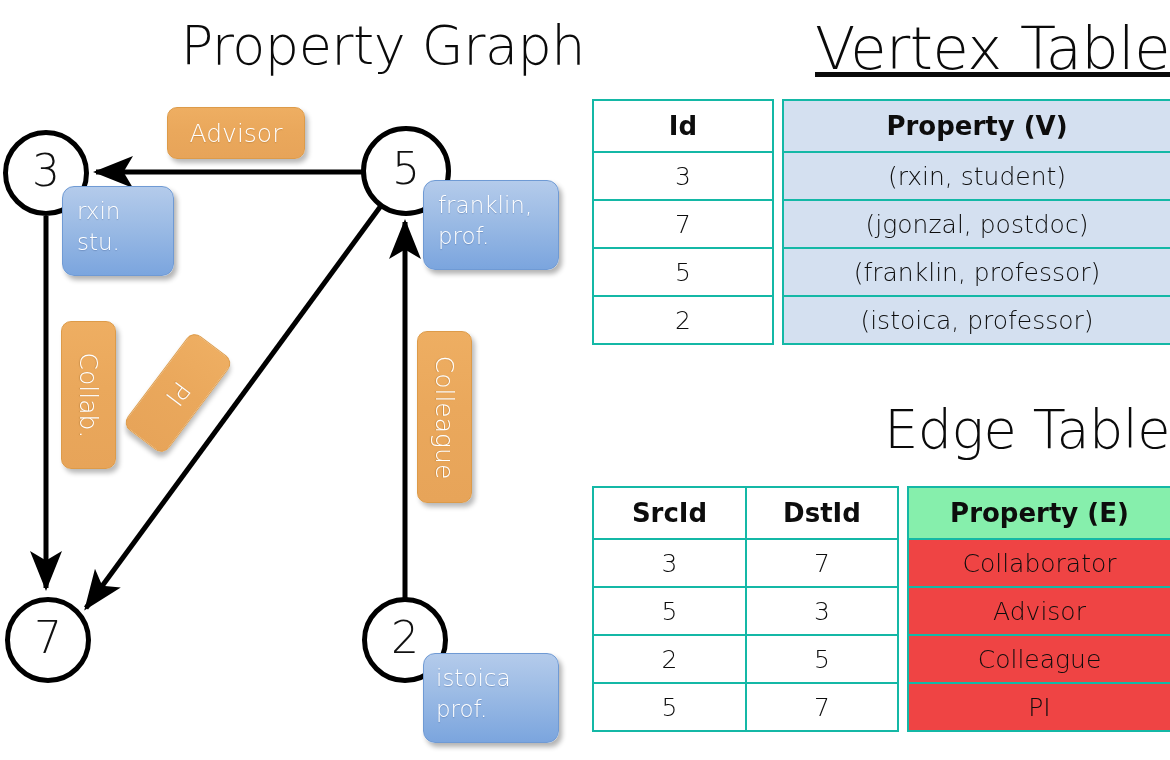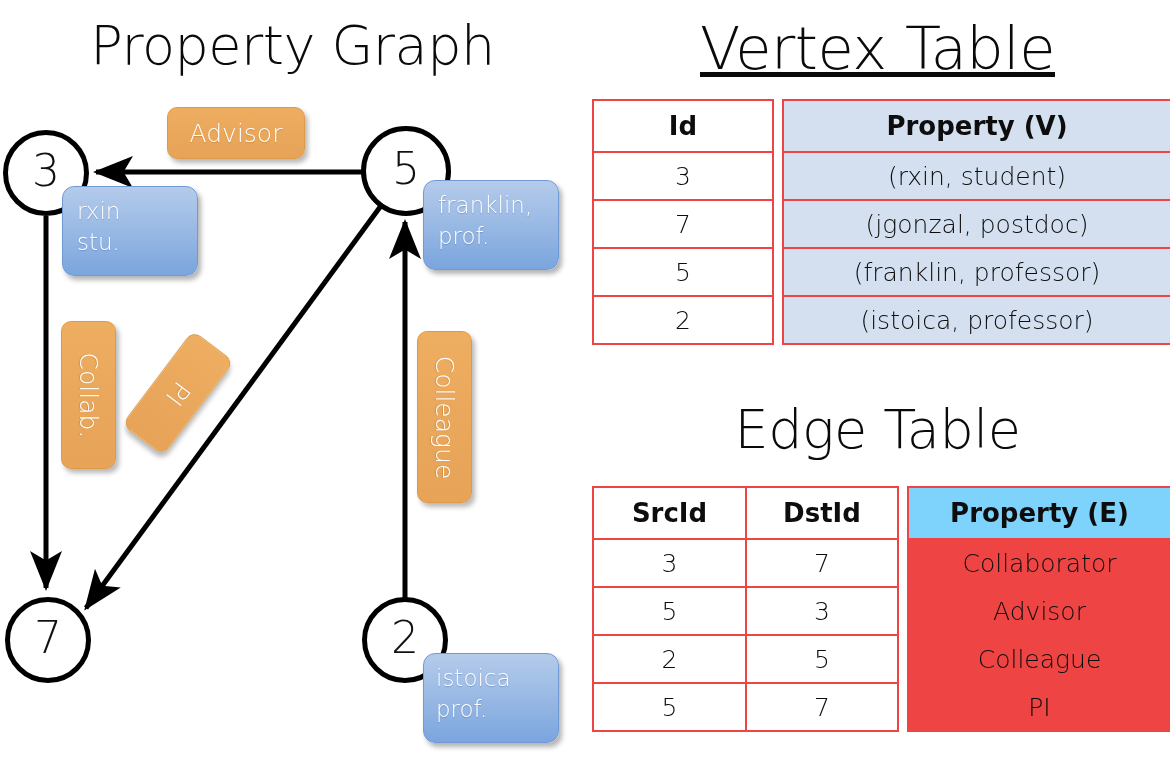--- a/index.html
+++ b/index.html
@@ -25,7 +25,7 @@
     letter-spacing: -0.5px;
     color: #0a0a0a;
     white-space: nowrap;
-    text-align: center;
+    text-align: right;
     -webkit-font-smoothing: antialiased;
   }
   #title-property-graph { left: 0px;   top: 14px;  width: 585px; font-size: 54px; }

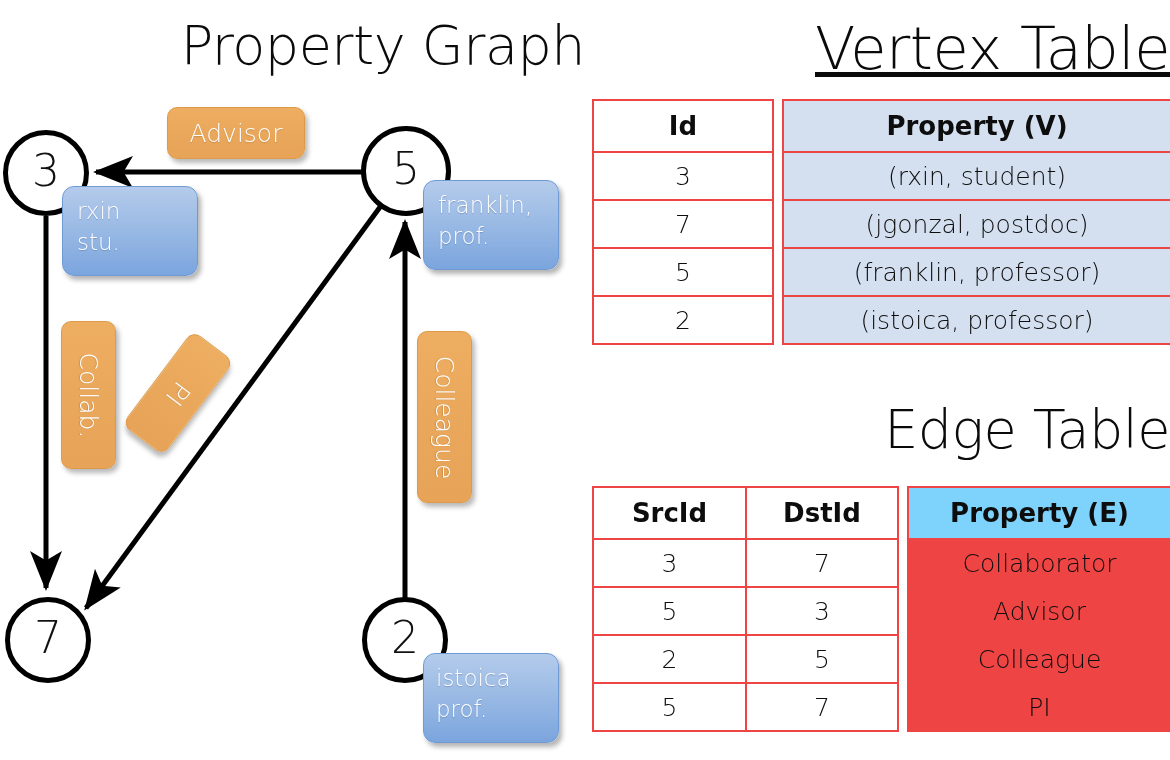--- a/index.html
+++ b/index.html
@@ -117,7 +117,7 @@
     font-weight: 300;
   }
   .tbl td, .tbl th {
-    border: 2px solid #ef4444;
+    border: 2px solid #14b8a6;
     text-align: center;
     font-weight: 300;
     font-size: 25px;

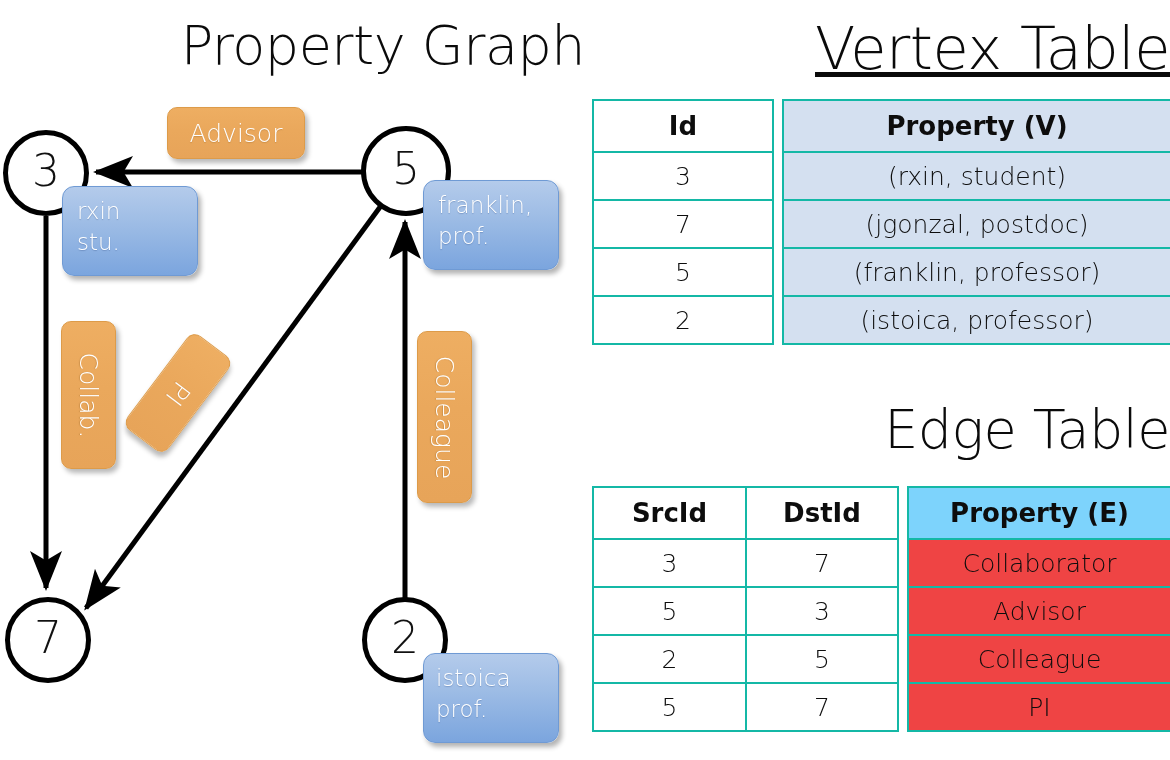--- a/index.html
+++ b/index.html
@@ -185,7 +185,7 @@
     <span>2</span>
   </div>
 
-  <div class="prop-box" style="left:62px; top:186px; width:136px; height:90px;"><span><span>rxin</span><br><span>stu.</span></span></div>
+  <div class="prop-box" style="left:62px; top:186px; width:112px; height:90px;"><span><span>rxin</span><br><span>stu.</span></span></div>
 
   <div class="prop-box" style="left:423px; top:180px; width:136px; height:90px;"><span><span>franklin,</span><br><span>prof.</span></span></div>
 

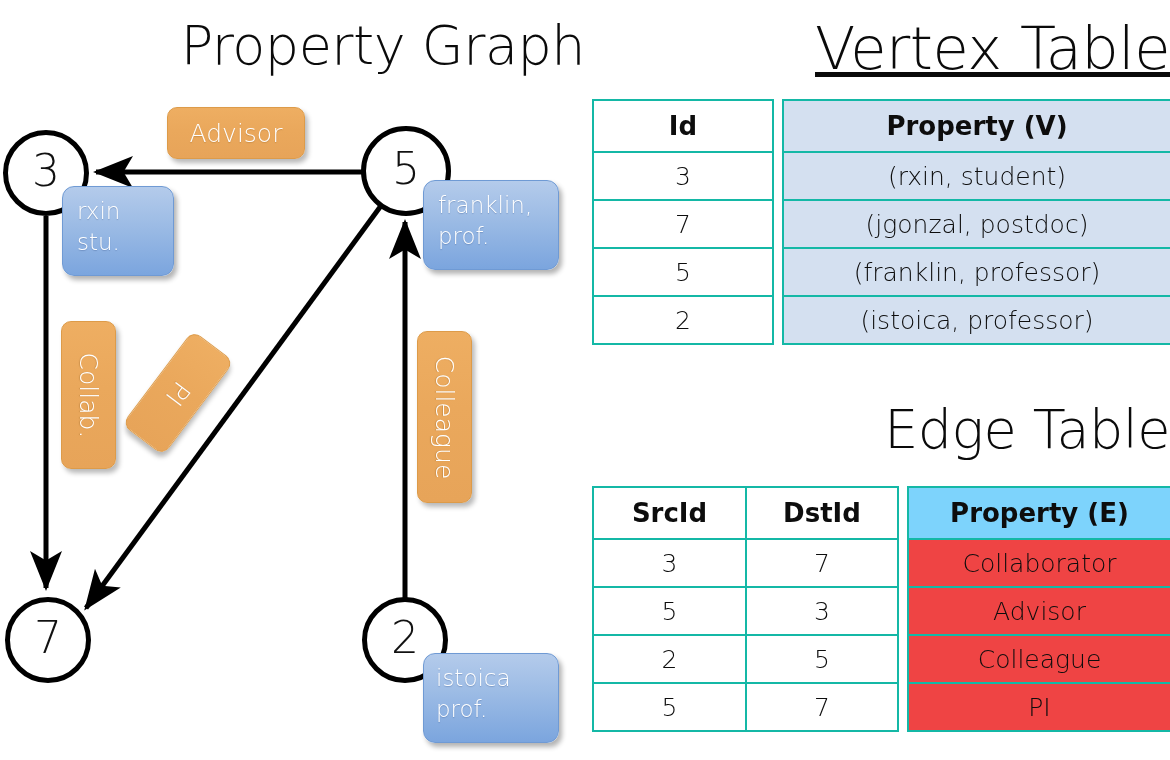--- a/index.html
+++ b/index.html
@@ -136,7 +136,7 @@
   .v-prop-cell { background: #d4e0f0; }
   .v-prop-head { background: #d4e0f0; }
   .e-prop-cell { background: #ef4444; }
-  .e-prop-head { background: #7dd3fc; }
+  .e-prop-head { background: #86efac; }
 
   #vertex-table { left: 592px; top: 99px; width: 578px; }
   #edge-table   { left: 592px; top: 486px; width: 578px; }

